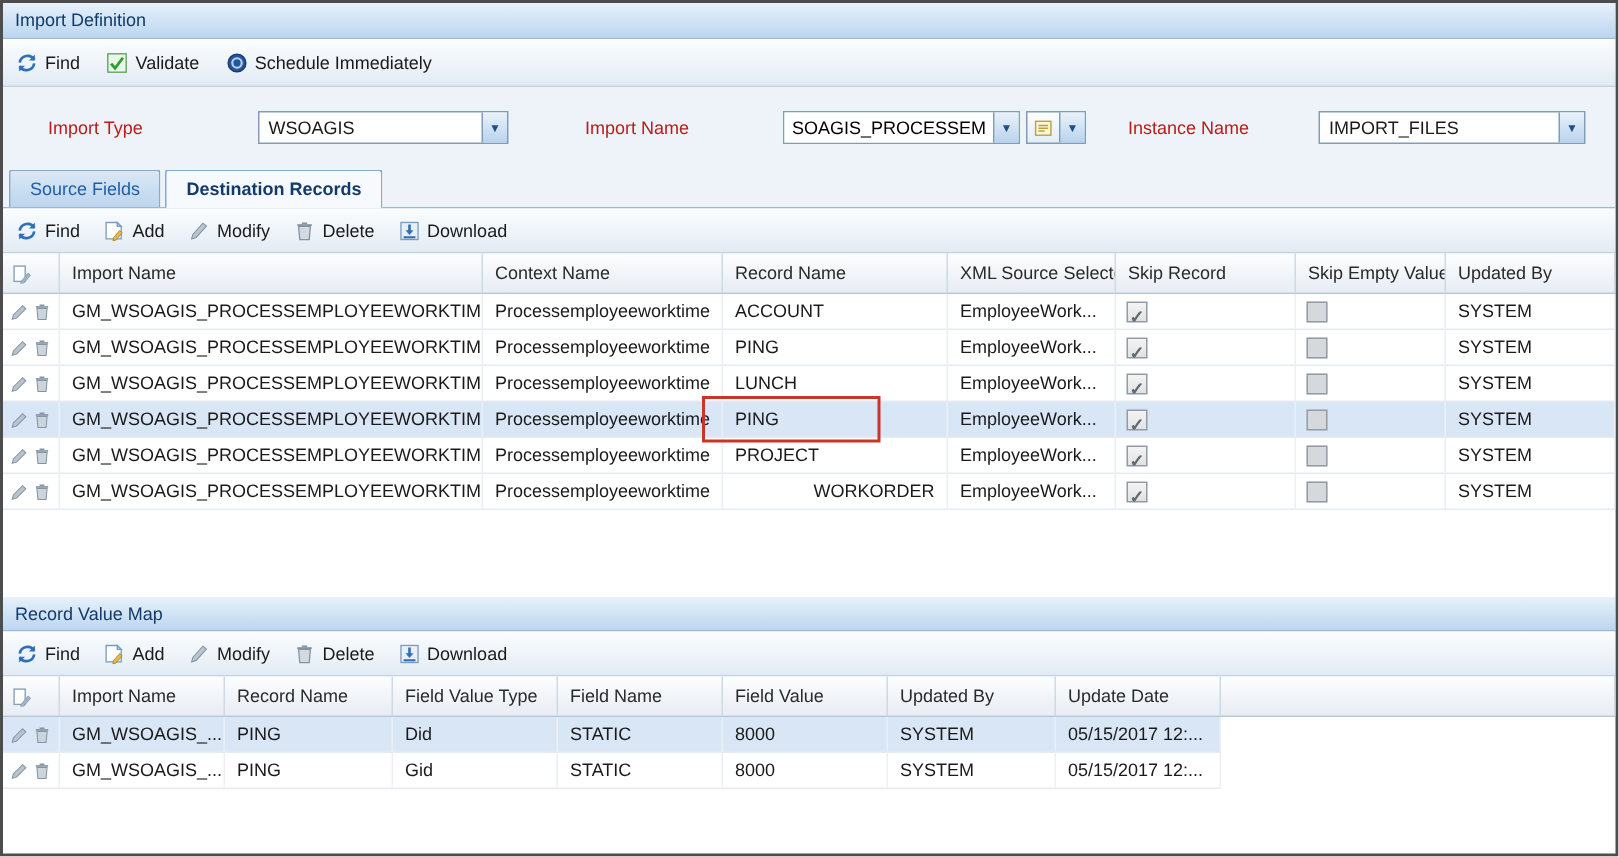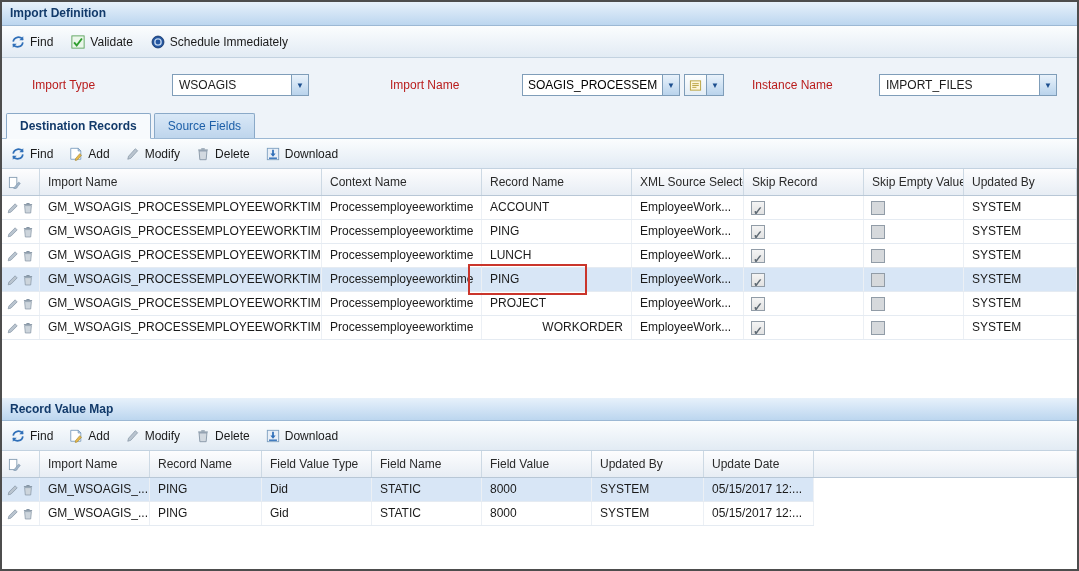--- a/index.html
+++ b/index.html
@@ -6,7 +6,7 @@
   body { margin:0; font-family:"Liberation Sans", sans-serif; font-size:12px; color:#1a1a1a; background:#fff; }
   .app { position:relative; width:1079px; height:571px; border:2px solid #4d4d4d; background:#fff; overflow:hidden; }
 
-  .panel-header { height:24px; line-height:23px; padding:0 8px; font-weight:bold; color:#123a6a;
+  .panel-header { height:24px; line-height:23px; padding:0 8px; font-weight:normal; color:#123a6a;
     background:linear-gradient(#e7f1fb,#bcd6ef); border-bottom:1px solid #9cb8d4; }
   .panel-header.rvm { height:23px; line-height:22px; }
 

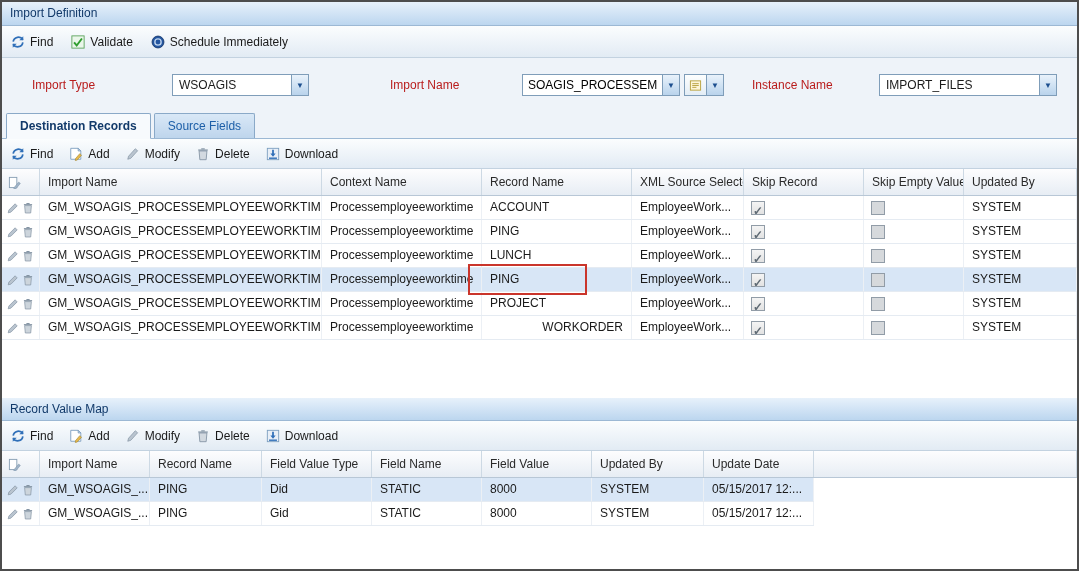--- a/index.html
+++ b/index.html
@@ -94,7 +94,7 @@
 
   <div class="form-row">
     <span class="flabel" style="left:30px">Import Type</span>
-    <div class="select" style="left:170px;width:137px">
+    <div class="select" style="left:170px;width:167px">
       <span class="val">WSOAGIS</span>
       <span class="btn">▼</span>
     </div>

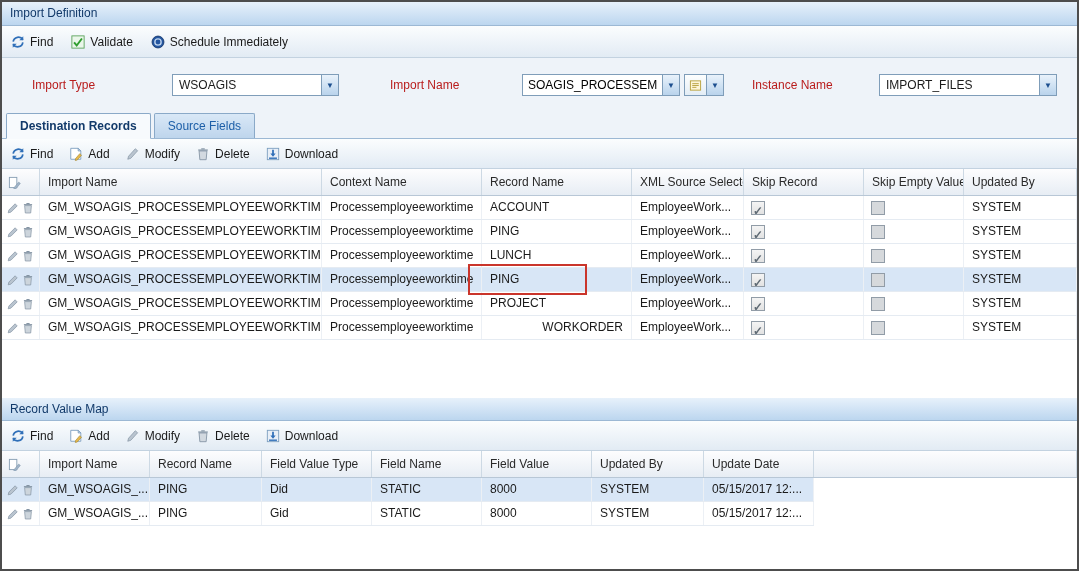--- a/index.html
+++ b/index.html
@@ -122,8 +122,8 @@
   </div>
 
   <div class="tab-strip">
+    <div class="tab">Source Fields</div>
     <div class="tab active">Destination Records</div>
-    <div class="tab">Source Fields</div>
   </div>
 
   <div class="toolbar sub">

